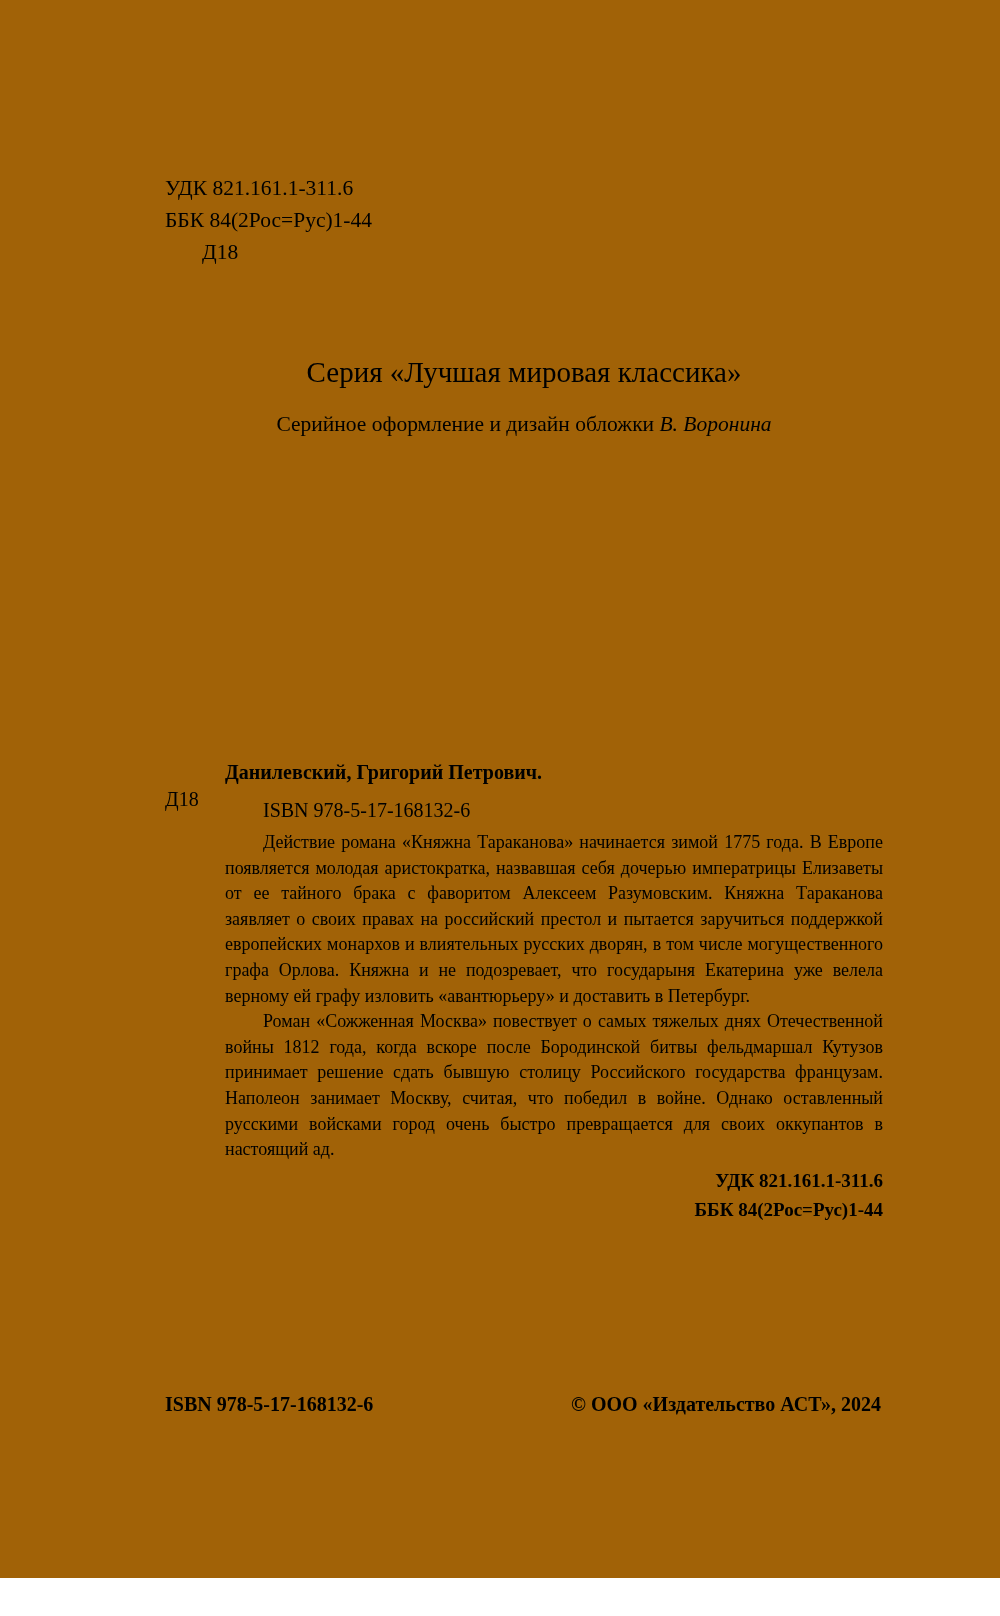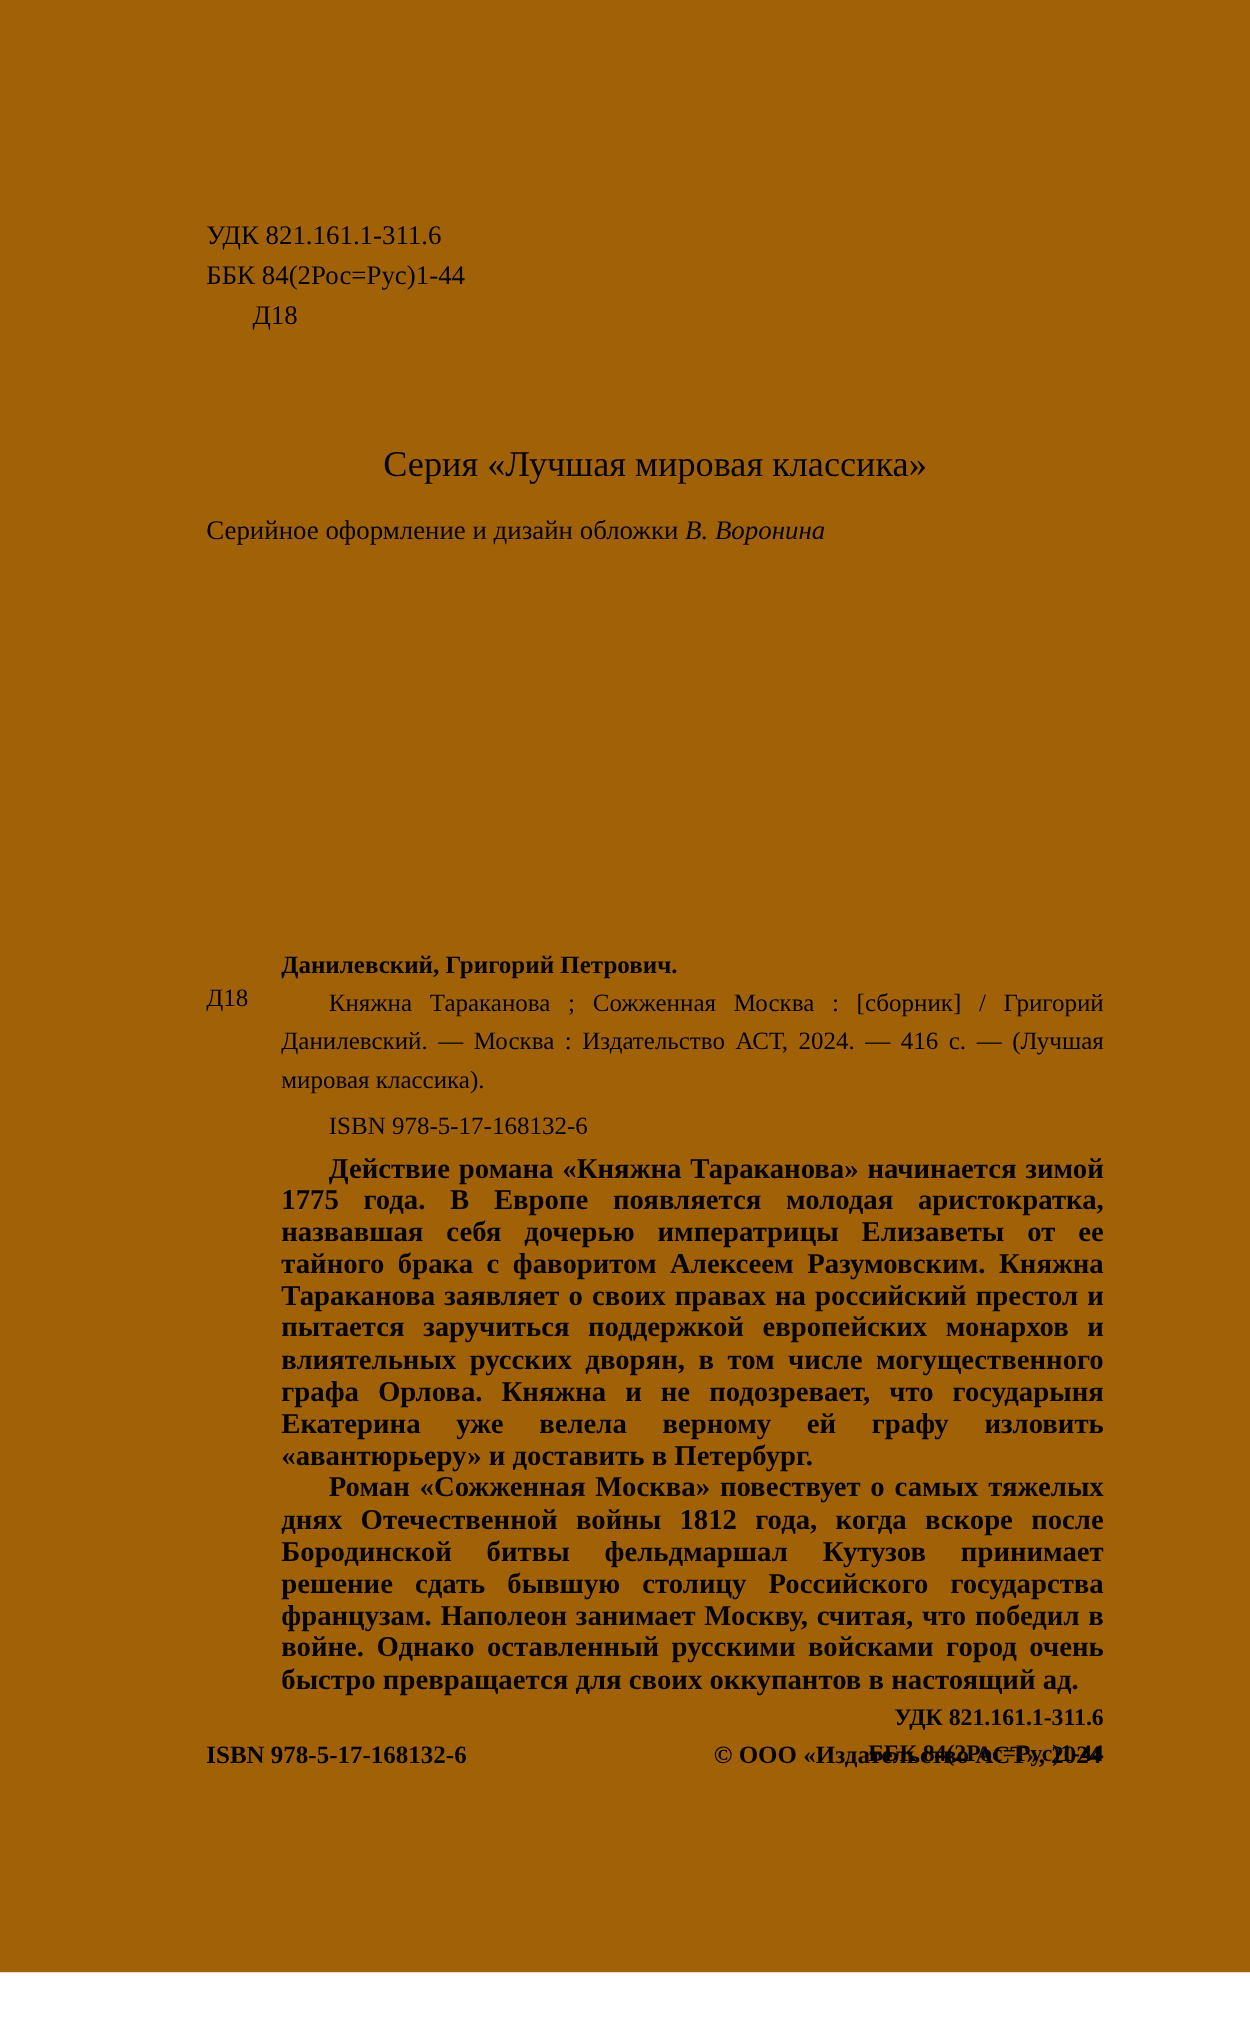--- a/index.html
+++ b/index.html
@@ -34,6 +34,7 @@
     left: 165px;
     top: 412px;
     width: 718px;
+    text-align: center;
     font-size: 21.5px;
   }
   .design-line .designer { font-style: italic; }

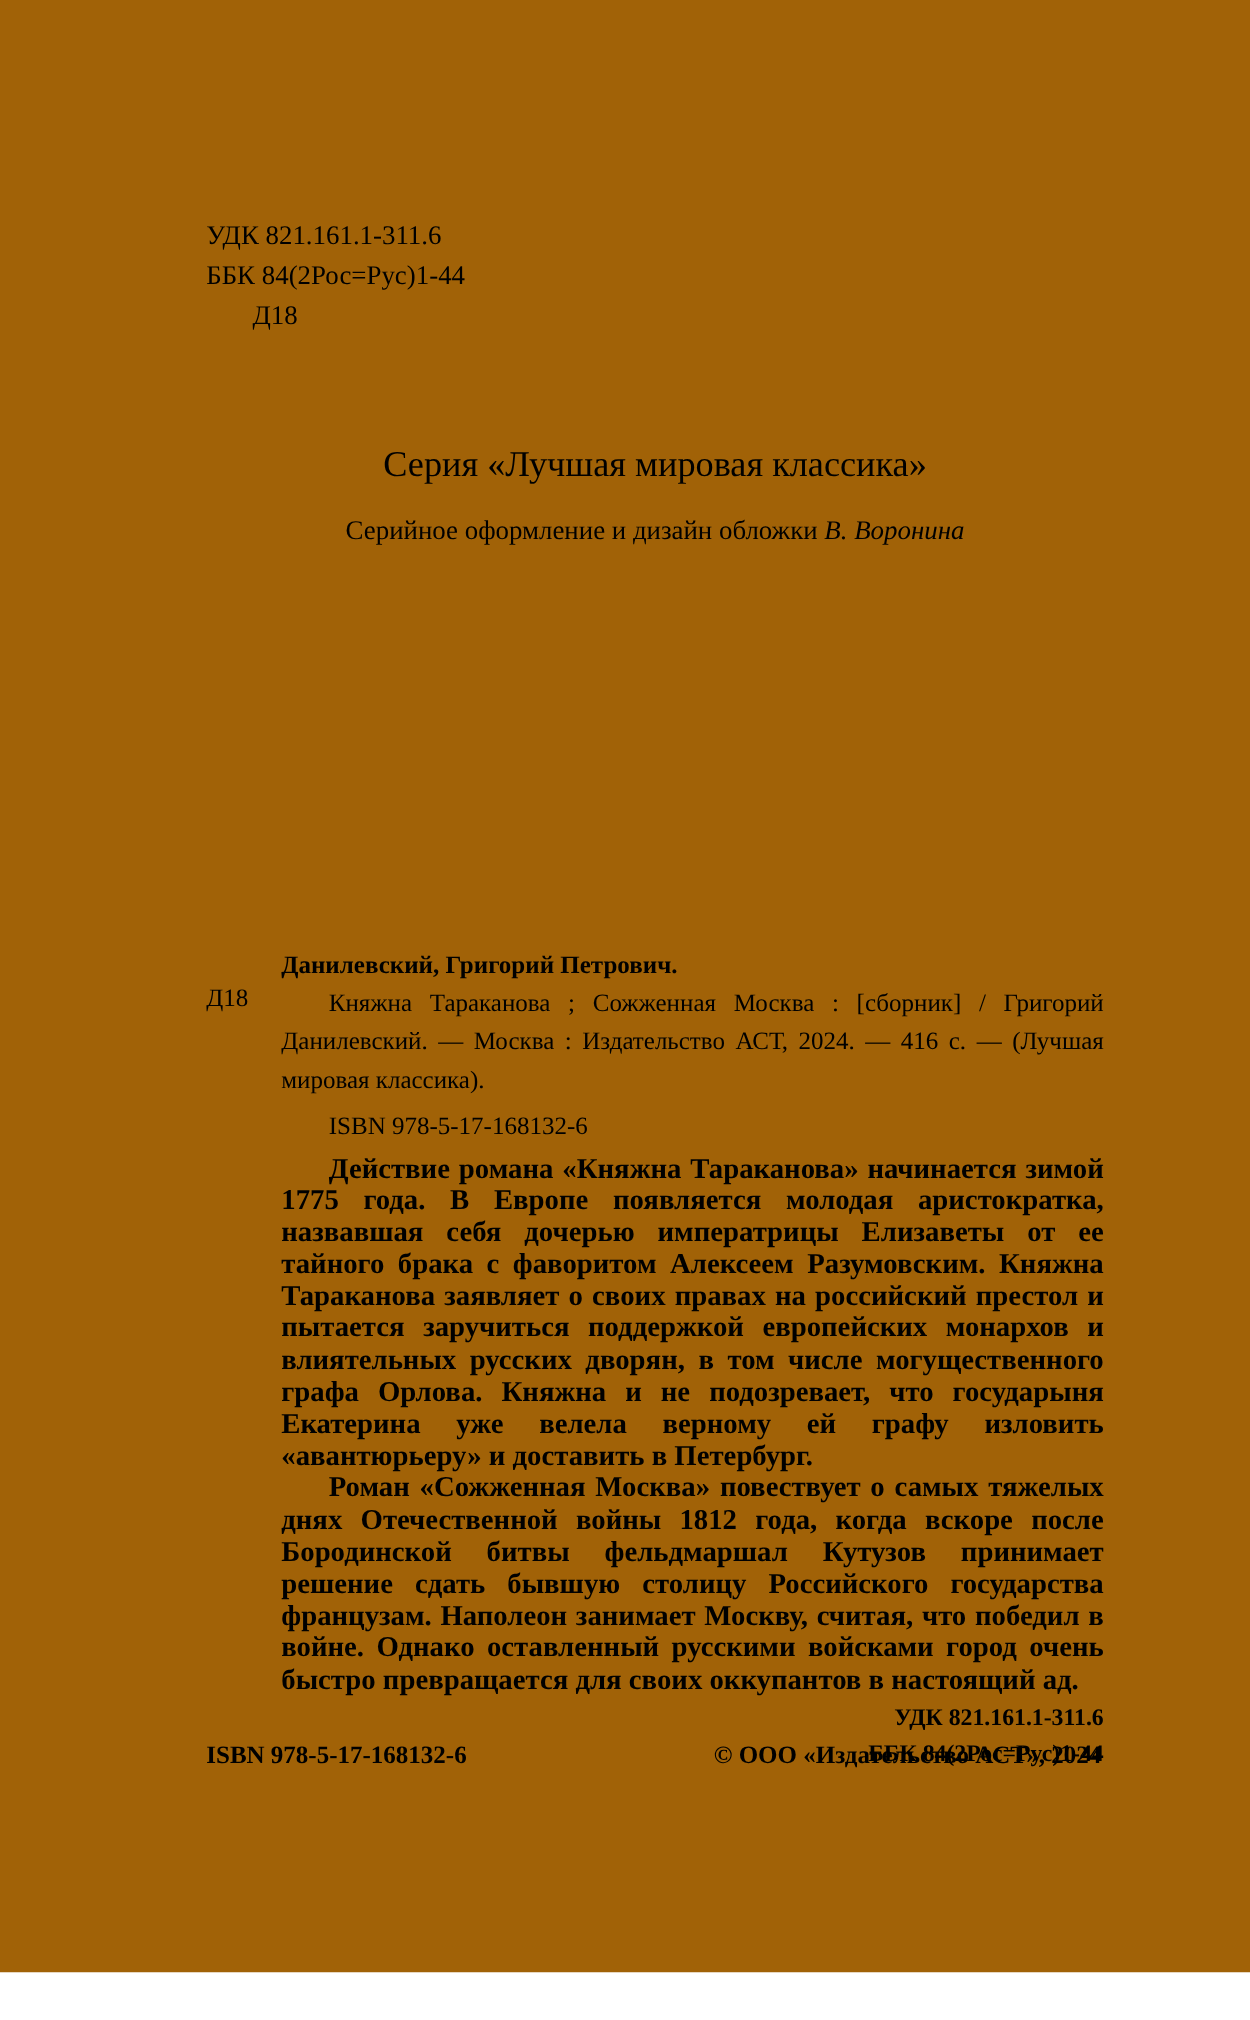--- a/index.html
+++ b/index.html
@@ -111,7 +111,6 @@
     <div class="margin-code">Д18</div>
     <div class="catalog-body">
       <div class="catalog-author">Данилевский, Григорий Петрович.</div>
-      <p class="catalog-desc">Княжна Тараканова ; Сожженная Москва : [сборник] / Григорий Данилевский. — Москва : Издательство АСТ, 2024. — 416 с. — (Лучшая мировая классика).</p>
       <p class="catalog-isbn">ISBN 978-5-17-168132-6</p>
       <p class="annotation">Действие романа «Княжна Тараканова» начинается зимой 1775 года. В Европе появляется молодая аристократка, назвавшая себя дочерью императрицы Елизаветы от ее тайного брака с фаворитом Алексеем Разумовским. Княжна Тараканова заявляет о своих правах на российский престол и пытается заручиться поддержкой европейских монархов и влиятельных русских дворян, в том числе могущественного графа Орлова. Княжна и не подозревает, что государыня Екатерина уже велела верному ей графу изловить «авантюрьеру» и доставить в Петербург.</p>
       <p class="annotation">Роман «Сожженная Москва» повествует о самых тяжелых днях Отечественной войны 1812 года, когда вскоре после Бородинской битвы фельдмаршал Кутузов принимает решение сдать бывшую столицу Российского государства французам. Наполеон занимает Москву, считая, что победил в войне. Однако оставленный русскими войсками город очень быстро превращается для своих оккупантов в настоящий ад.</p>

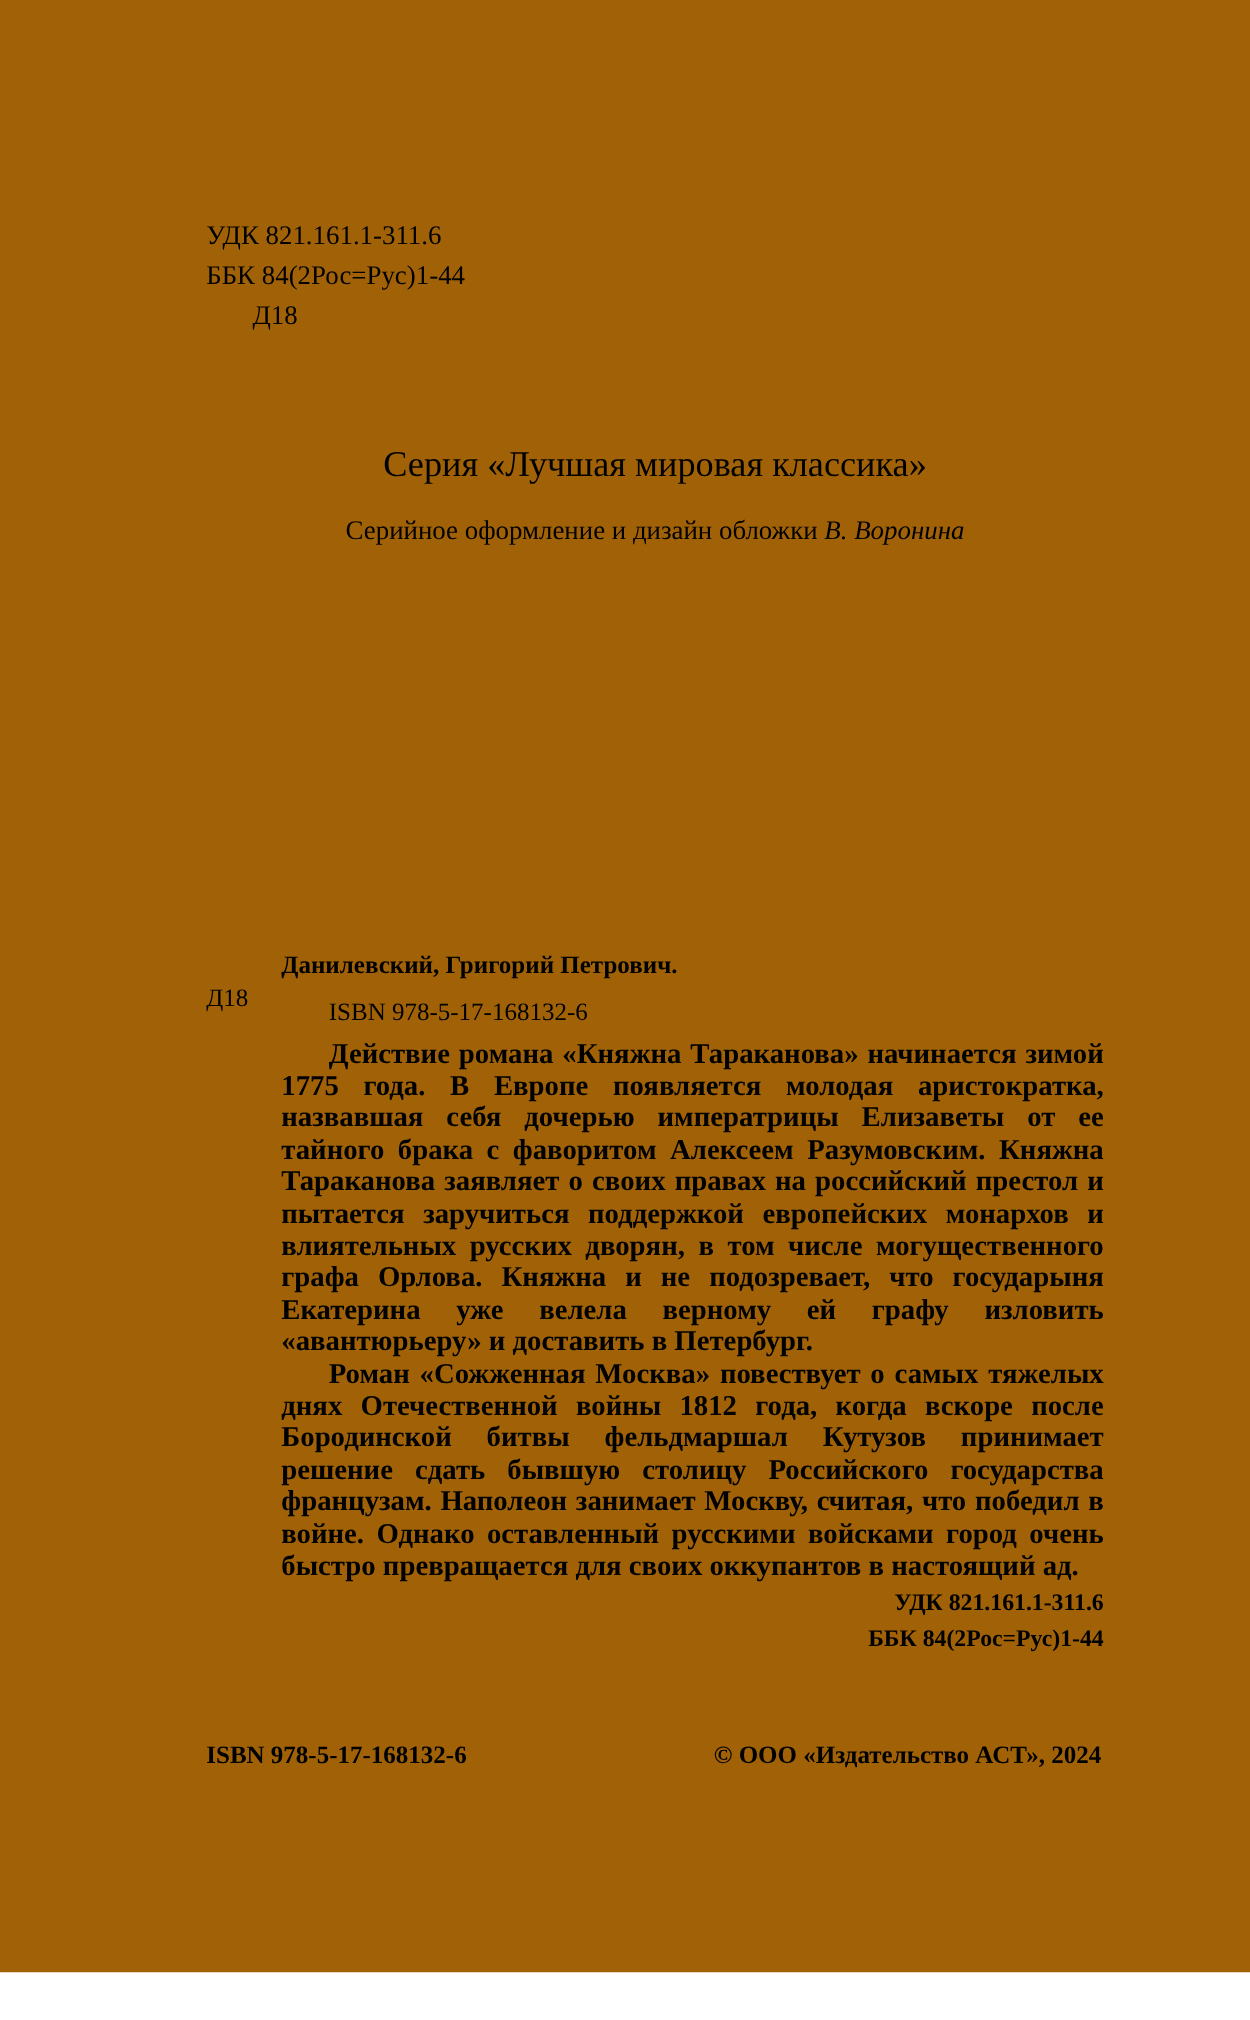--- a/index.html
+++ b/index.html
@@ -65,8 +65,8 @@
     margin: 7px 0 5px 0;
   }
   .annotation {
-    font-weight: bold;
-    font-size: 23px;
+    font-weight: normal;
+    font-size: 18px;
     line-height: 25.6px;
     text-align: justify;
     text-indent: 38px;

